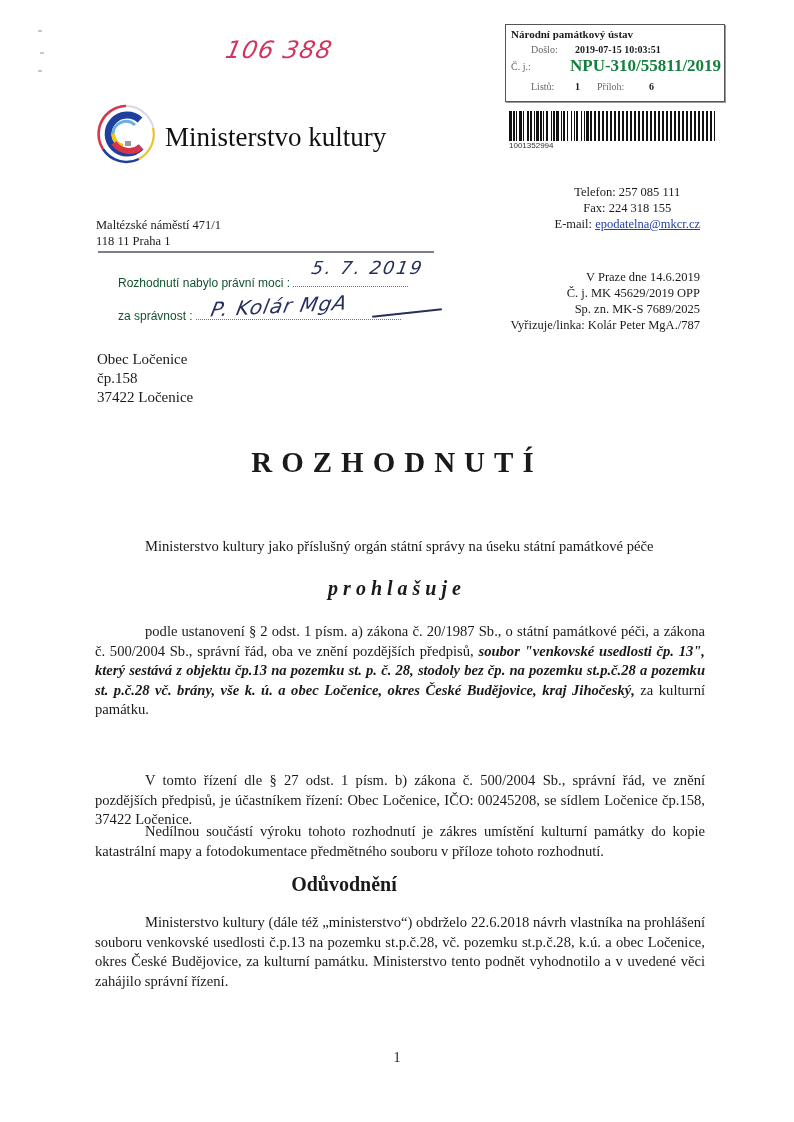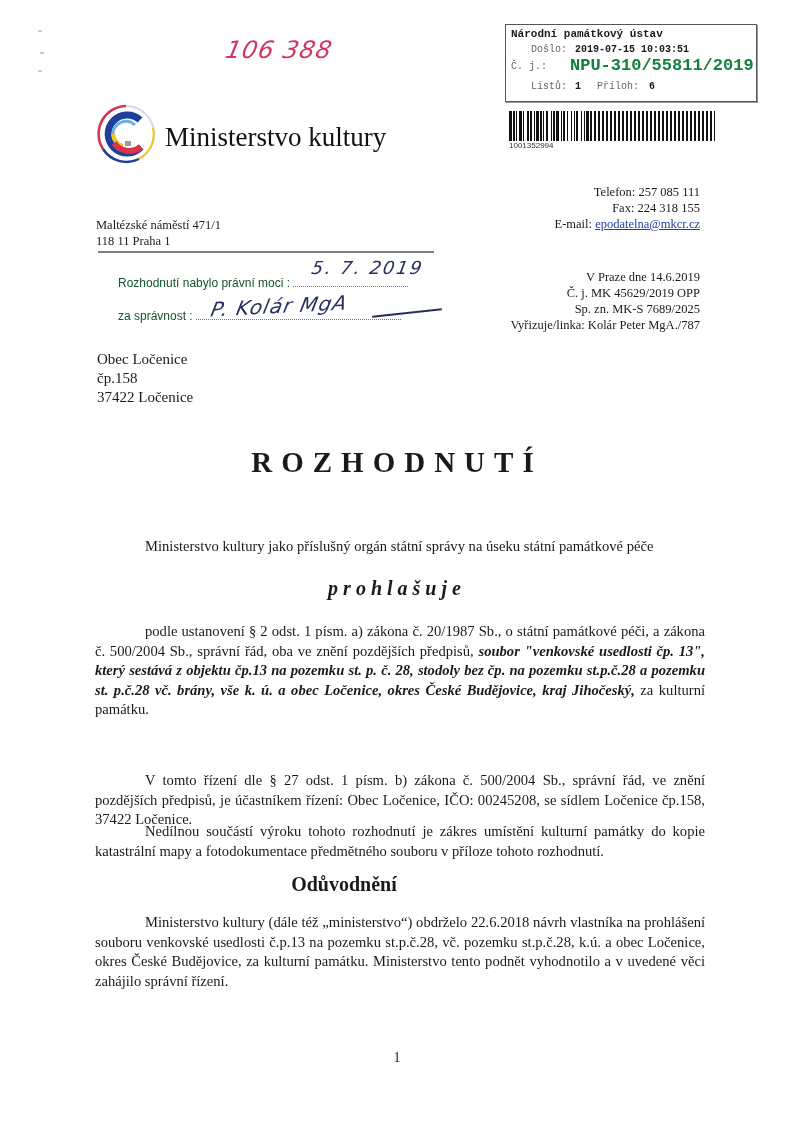--- a/index.html
+++ b/index.html
@@ -22,7 +22,7 @@
     .npu-box {
       left: 505px; top: 24px; width: 218px; height: 76px;
       border: 1px solid #555; box-shadow: 1px 1px 0 #999;
-      font-family: Liberation Mono, monospace; color: #1b1b1b; padding-left: 32px;
+      font-family: Liberation Serif, serif; color: #1b1b1b;
     }
     .npu-title { position: absolute; left: 5px; top: 3px; font-size: 11px; font-weight: bold; }
     .npu-row { position: absolute; left: 5px; font-size: 10px; margin-left: 20px; }

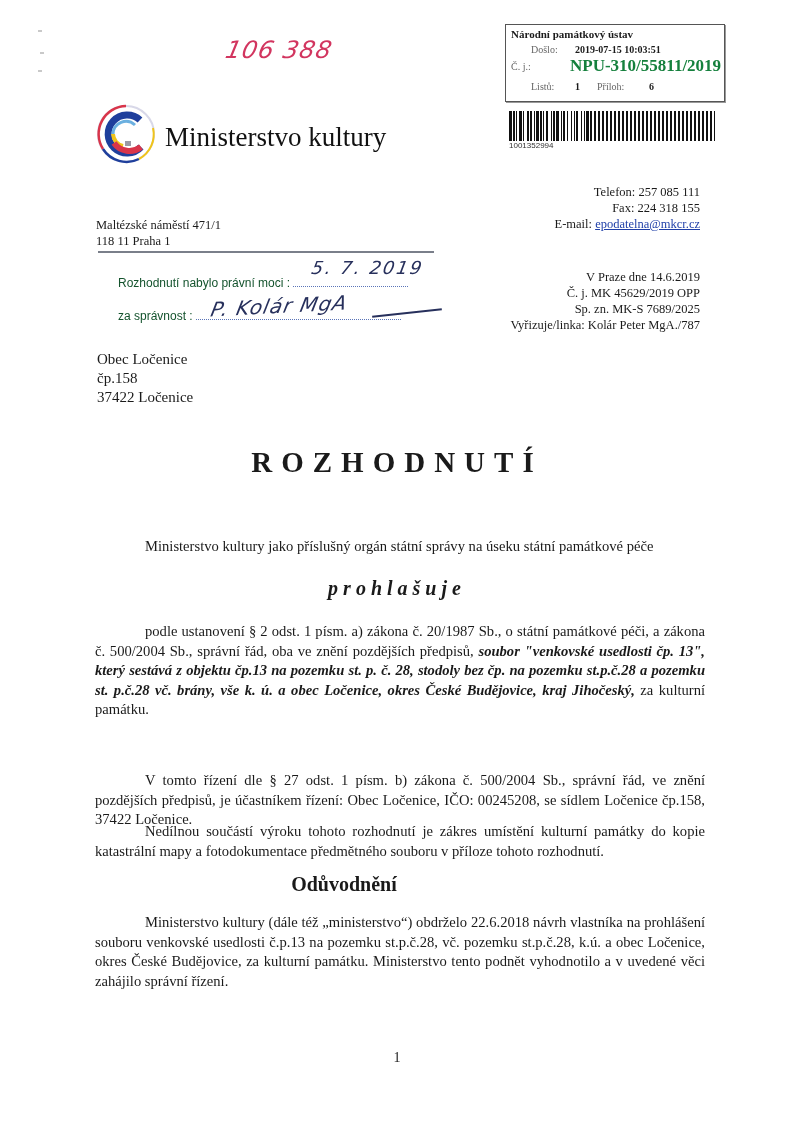--- a/index.html
+++ b/index.html
@@ -42,7 +42,7 @@
     .org-name { left: 165px; top: 122px; font-size: 27px; color: #111; }
 
     .addr-left { left: 96px; top: 186px; font-size: 12.5px; line-height: 16px; margin-top: 31px; }
-    .addr-right { right: 94px; top: 184px; font-size: 12.5px; line-height: 16px; text-align: right; }
+    .addr-right { right: 94px; top: 184px; font-size: 12.5px; line-height: 16px; text-align: center; }
     .addr-right a { color: #1f3fa8; text-decoration: underline; }
 
     

